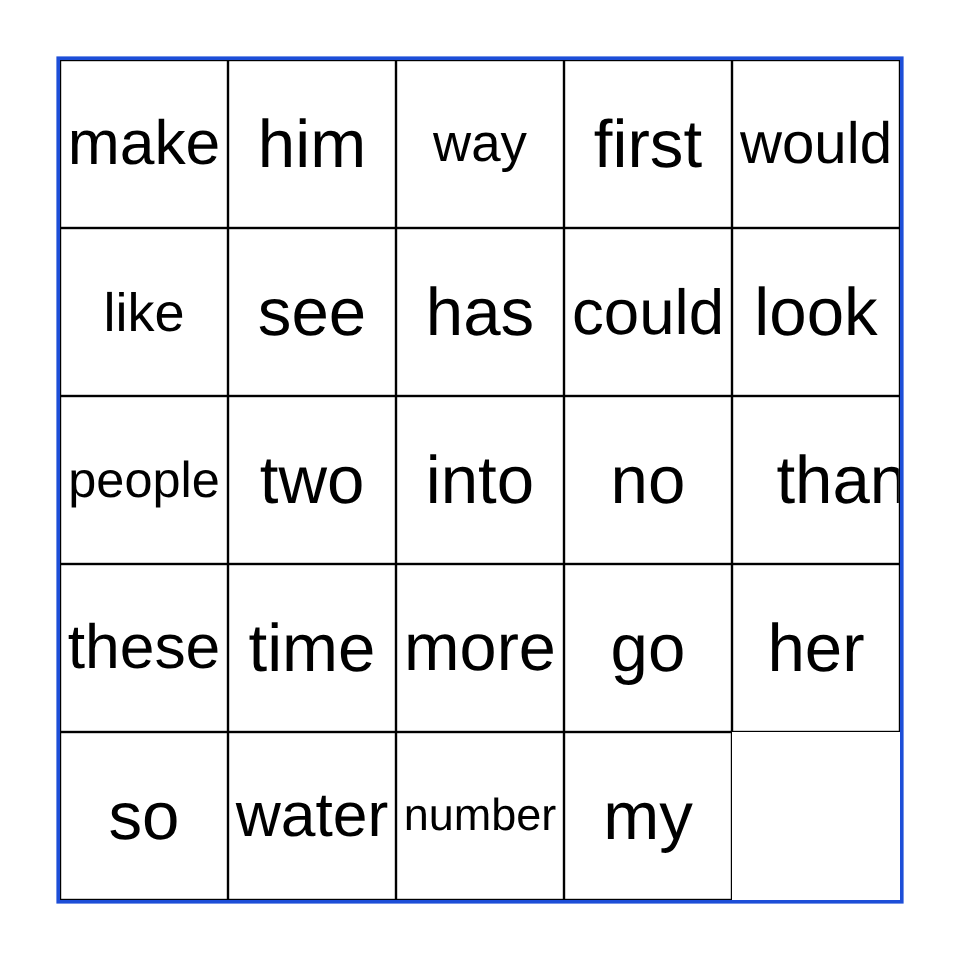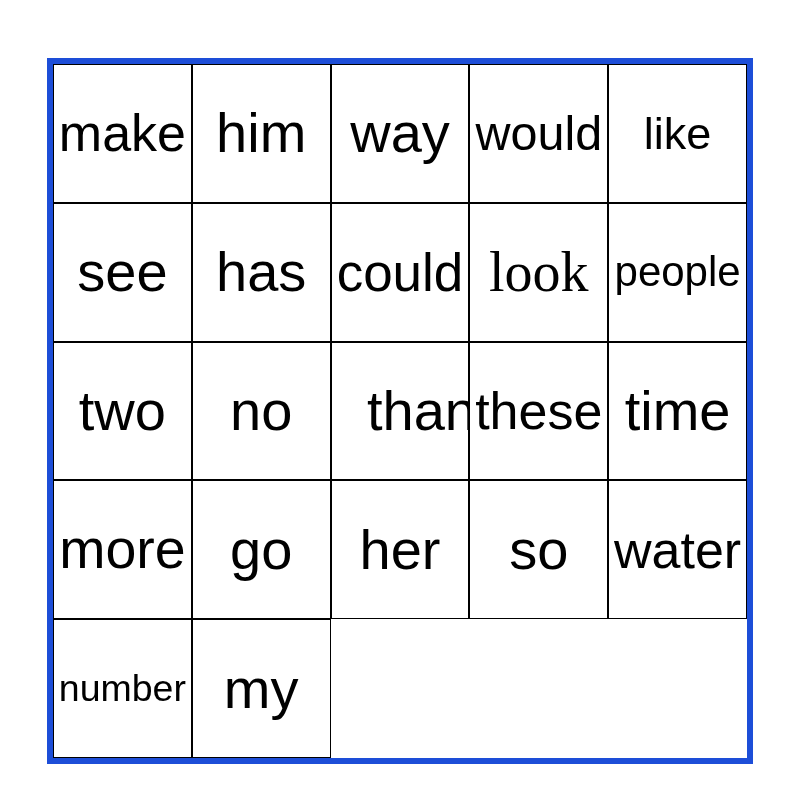--- a/index.html
+++ b/index.html
@@ -14,11 +14,11 @@
   .bingo-card {
     position: absolute;
     left: 47px;
-    top: 58px;
+    top: 47px;
     width: 706px;
     height: 706px;
     box-sizing: border-box;
-    border: 6px solid #1d4ed8;
+    border: 3px solid #1d4ed8;
     display: grid;
     grid-template-columns: repeat(5, 1fr);
     grid-template-rows: repeat(5, 1fr);

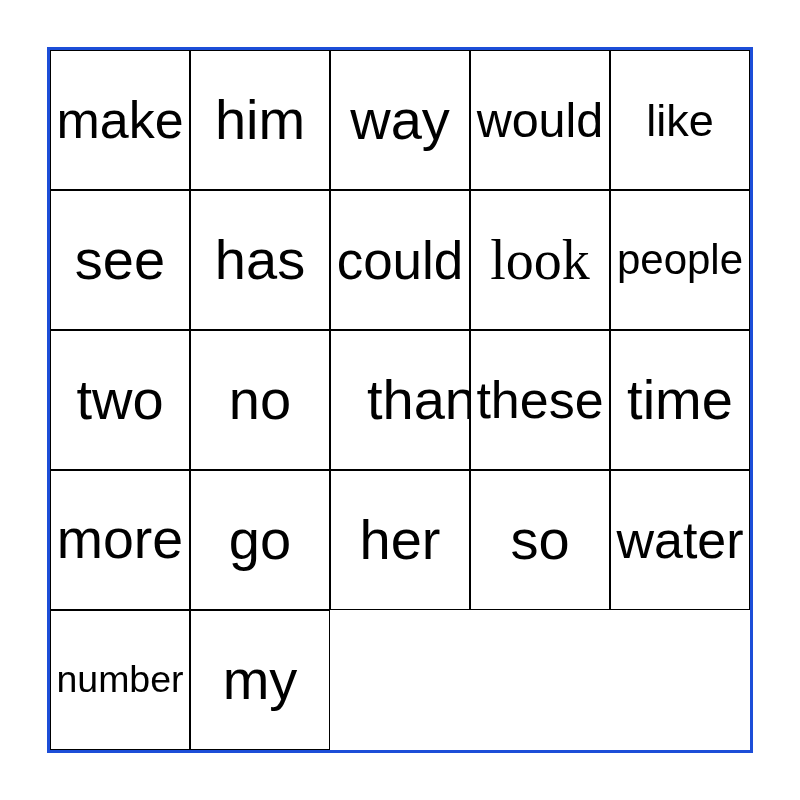--- a/index.html
+++ b/index.html
@@ -51,7 +51,7 @@
       <span class="word" style="font-size: 56px;">him</span>
     </div>
     <div class="cell">
-      <span class="word" style="font-size: 56px;">way</span>
+      <span class="word" style="font-size: 44px;">way</span>
     </div>
     <div class="cell">
       <span class="word" style="font-size: 48.5px;">would</span>

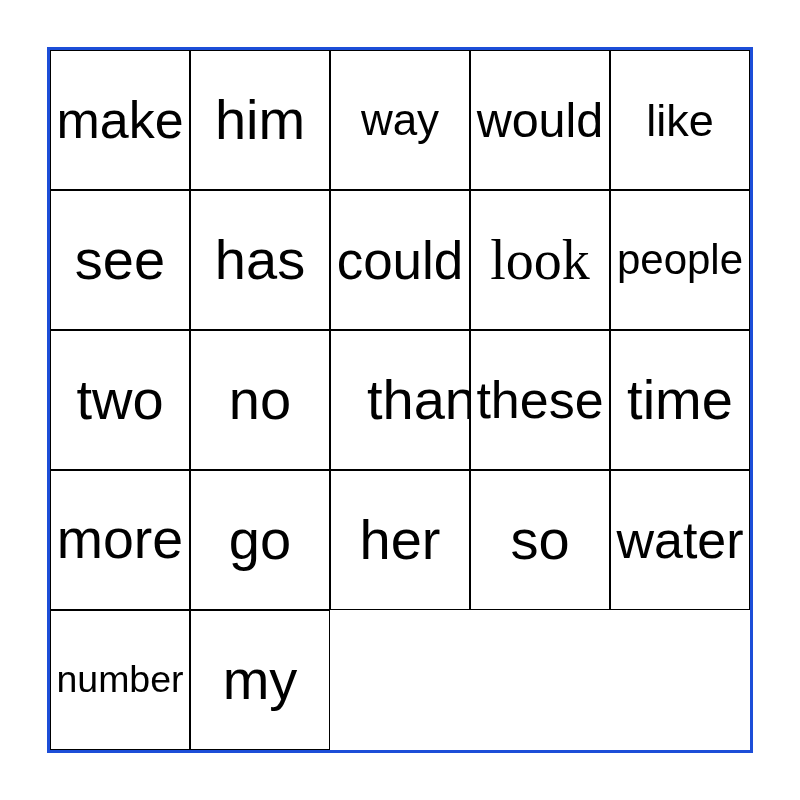--- a/index.html
+++ b/index.html
@@ -52,6 +52,9 @@
     </div>
     <div class="cell">
       <span class="word" style="font-size: 44px;">way</span>
+    </div>
+    <div class="cell">
+      <span class="word" style="font-size: 56px;">first</span>
     </div>
     <div class="cell">
       <span class="word" style="font-size: 48.5px;">would</span>

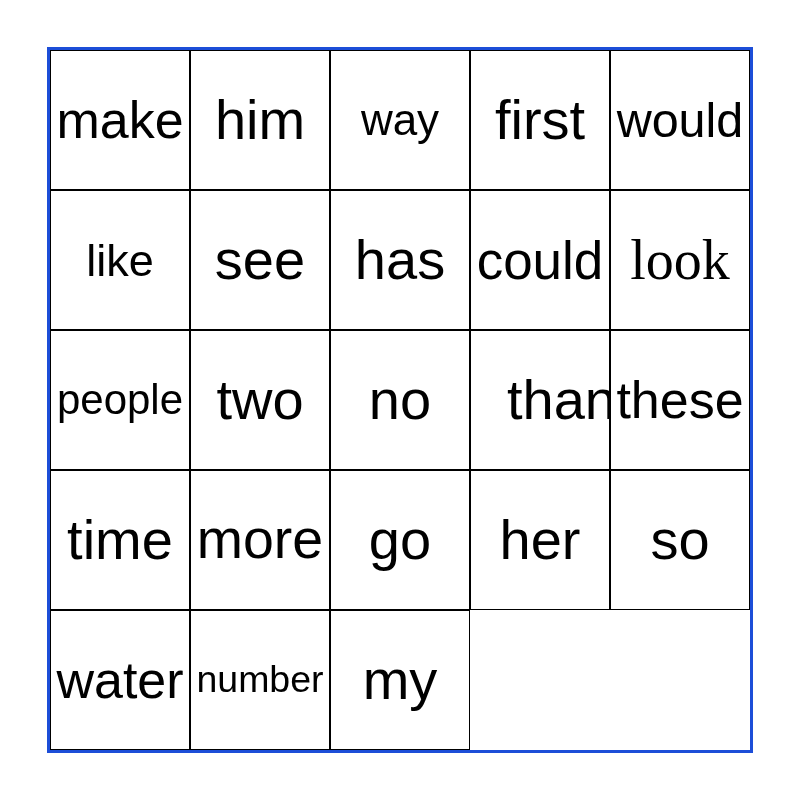--- a/index.html
+++ b/index.html
@@ -72,7 +72,7 @@
       <span class="word" style="font-size: 53px;">could</span>
     </div>
     <div class="cell">
-      <span class="word" style="font-size: 56px; font-family: Liberation Serif, serif;">look</span>
+      <span class="word" style="font-size: 56px;">look</span>
     </div>
     <div class="cell">
       <span class="word" style="font-size: 42px;">people</span>

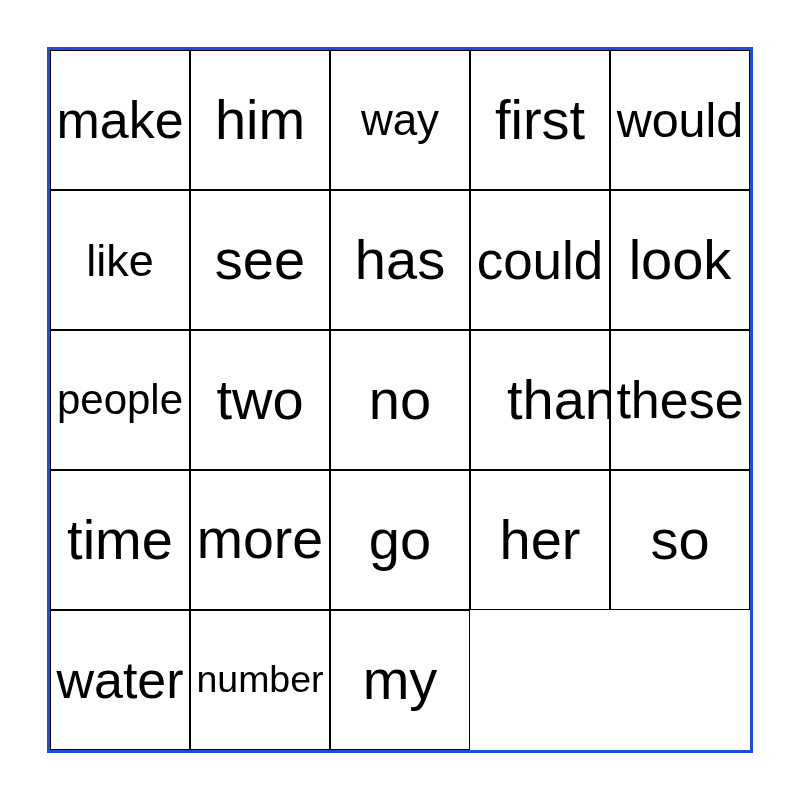--- a/index.html
+++ b/index.html
@@ -81,6 +81,9 @@
       <span class="word" style="font-size: 56px;">two</span>
     </div>
     <div class="cell">
+      <span class="word" style="font-size: 56px;">into</span>
+    </div>
+    <div class="cell">
       <span class="word" style="font-size: 56px;">no</span>
     </div>
     <div class="cell">

